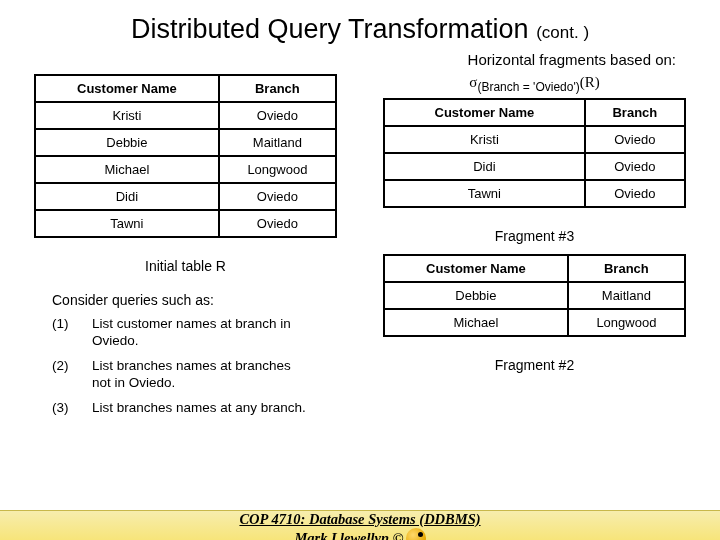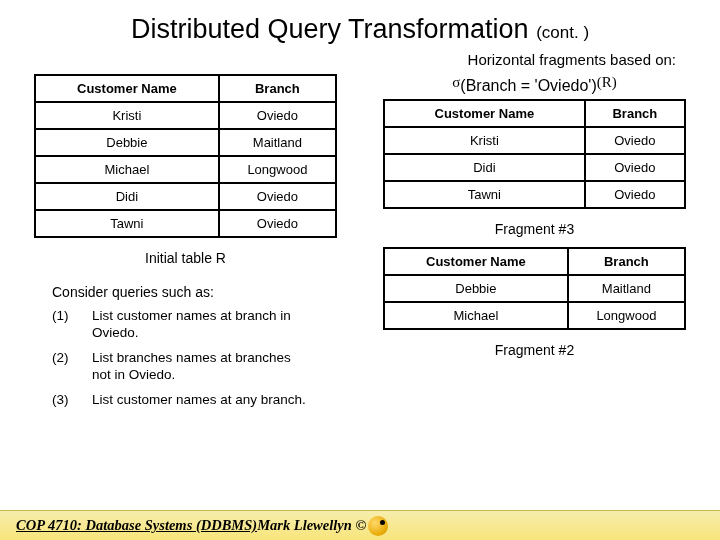--- a/index.html
+++ b/index.html
@@ -41,7 +41,7 @@
   table.data {
     border-collapse: collapse;
     width: 100%;
-    margin-bottom: 12px;
+    margin-bottom: 20px;
     border-radius: 26px;
   }
   table.data th, table.data td {

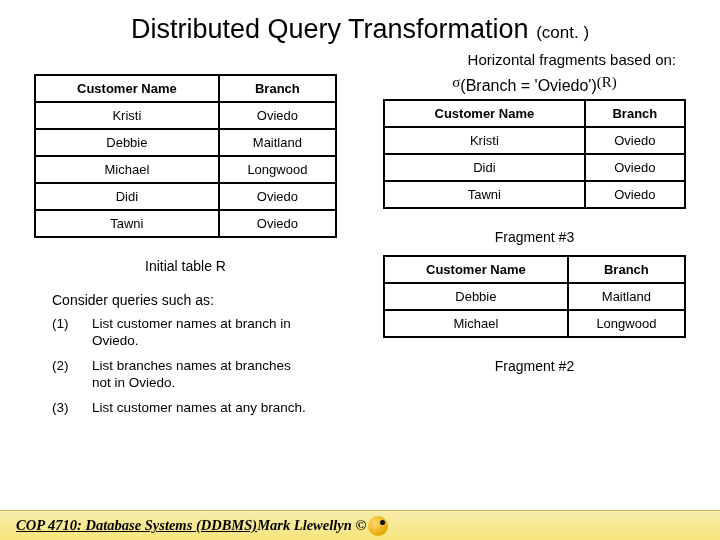--- a/index.html
+++ b/index.html
@@ -63,7 +63,7 @@
     font-family: 'Times New Roman', serif;
   }
   .formula .sub {
-    font-size: 16px;
+    font-size: 12px;
     font-family: Arial, sans-serif;
     vertical-align: sub;
   }

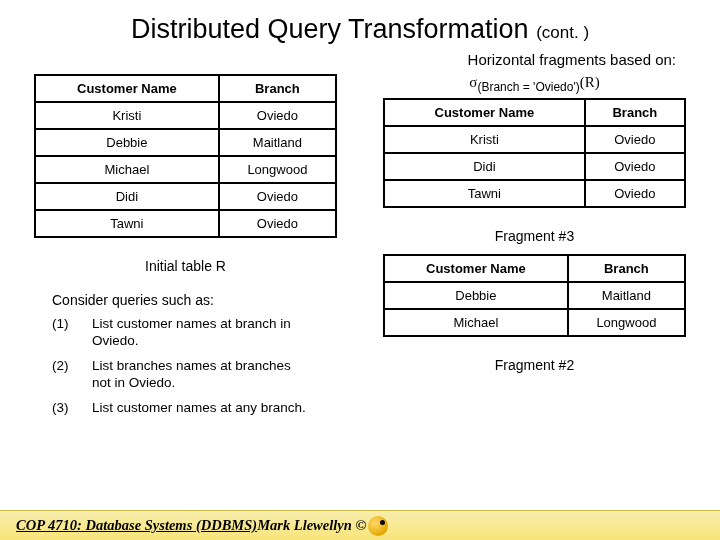--- a/index.html
+++ b/index.html
@@ -167,7 +167,7 @@
           </li>
         <li>
             <span class="num">(3)</span>
-            <span class="txt">List customer names at any branch.</span>
+            <span class="txt">List branches names at any branch.</span>
           </li>
       </ol>
     </div>

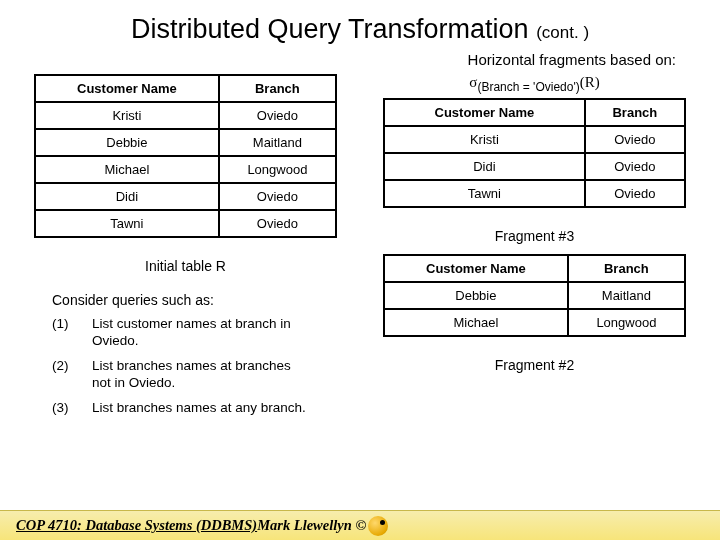--- a/index.html
+++ b/index.html
@@ -96,6 +96,7 @@
     font-weight: bold;
     font-size: 14.5px;
     padding: 0 16px;
+    flex-direction: column;
   }
   .footer .l { flex: 0 0 auto; text-decoration: underline; }
   .footer .c { flex: 1 1 auto; text-align: center; text-decoration: underline; }

